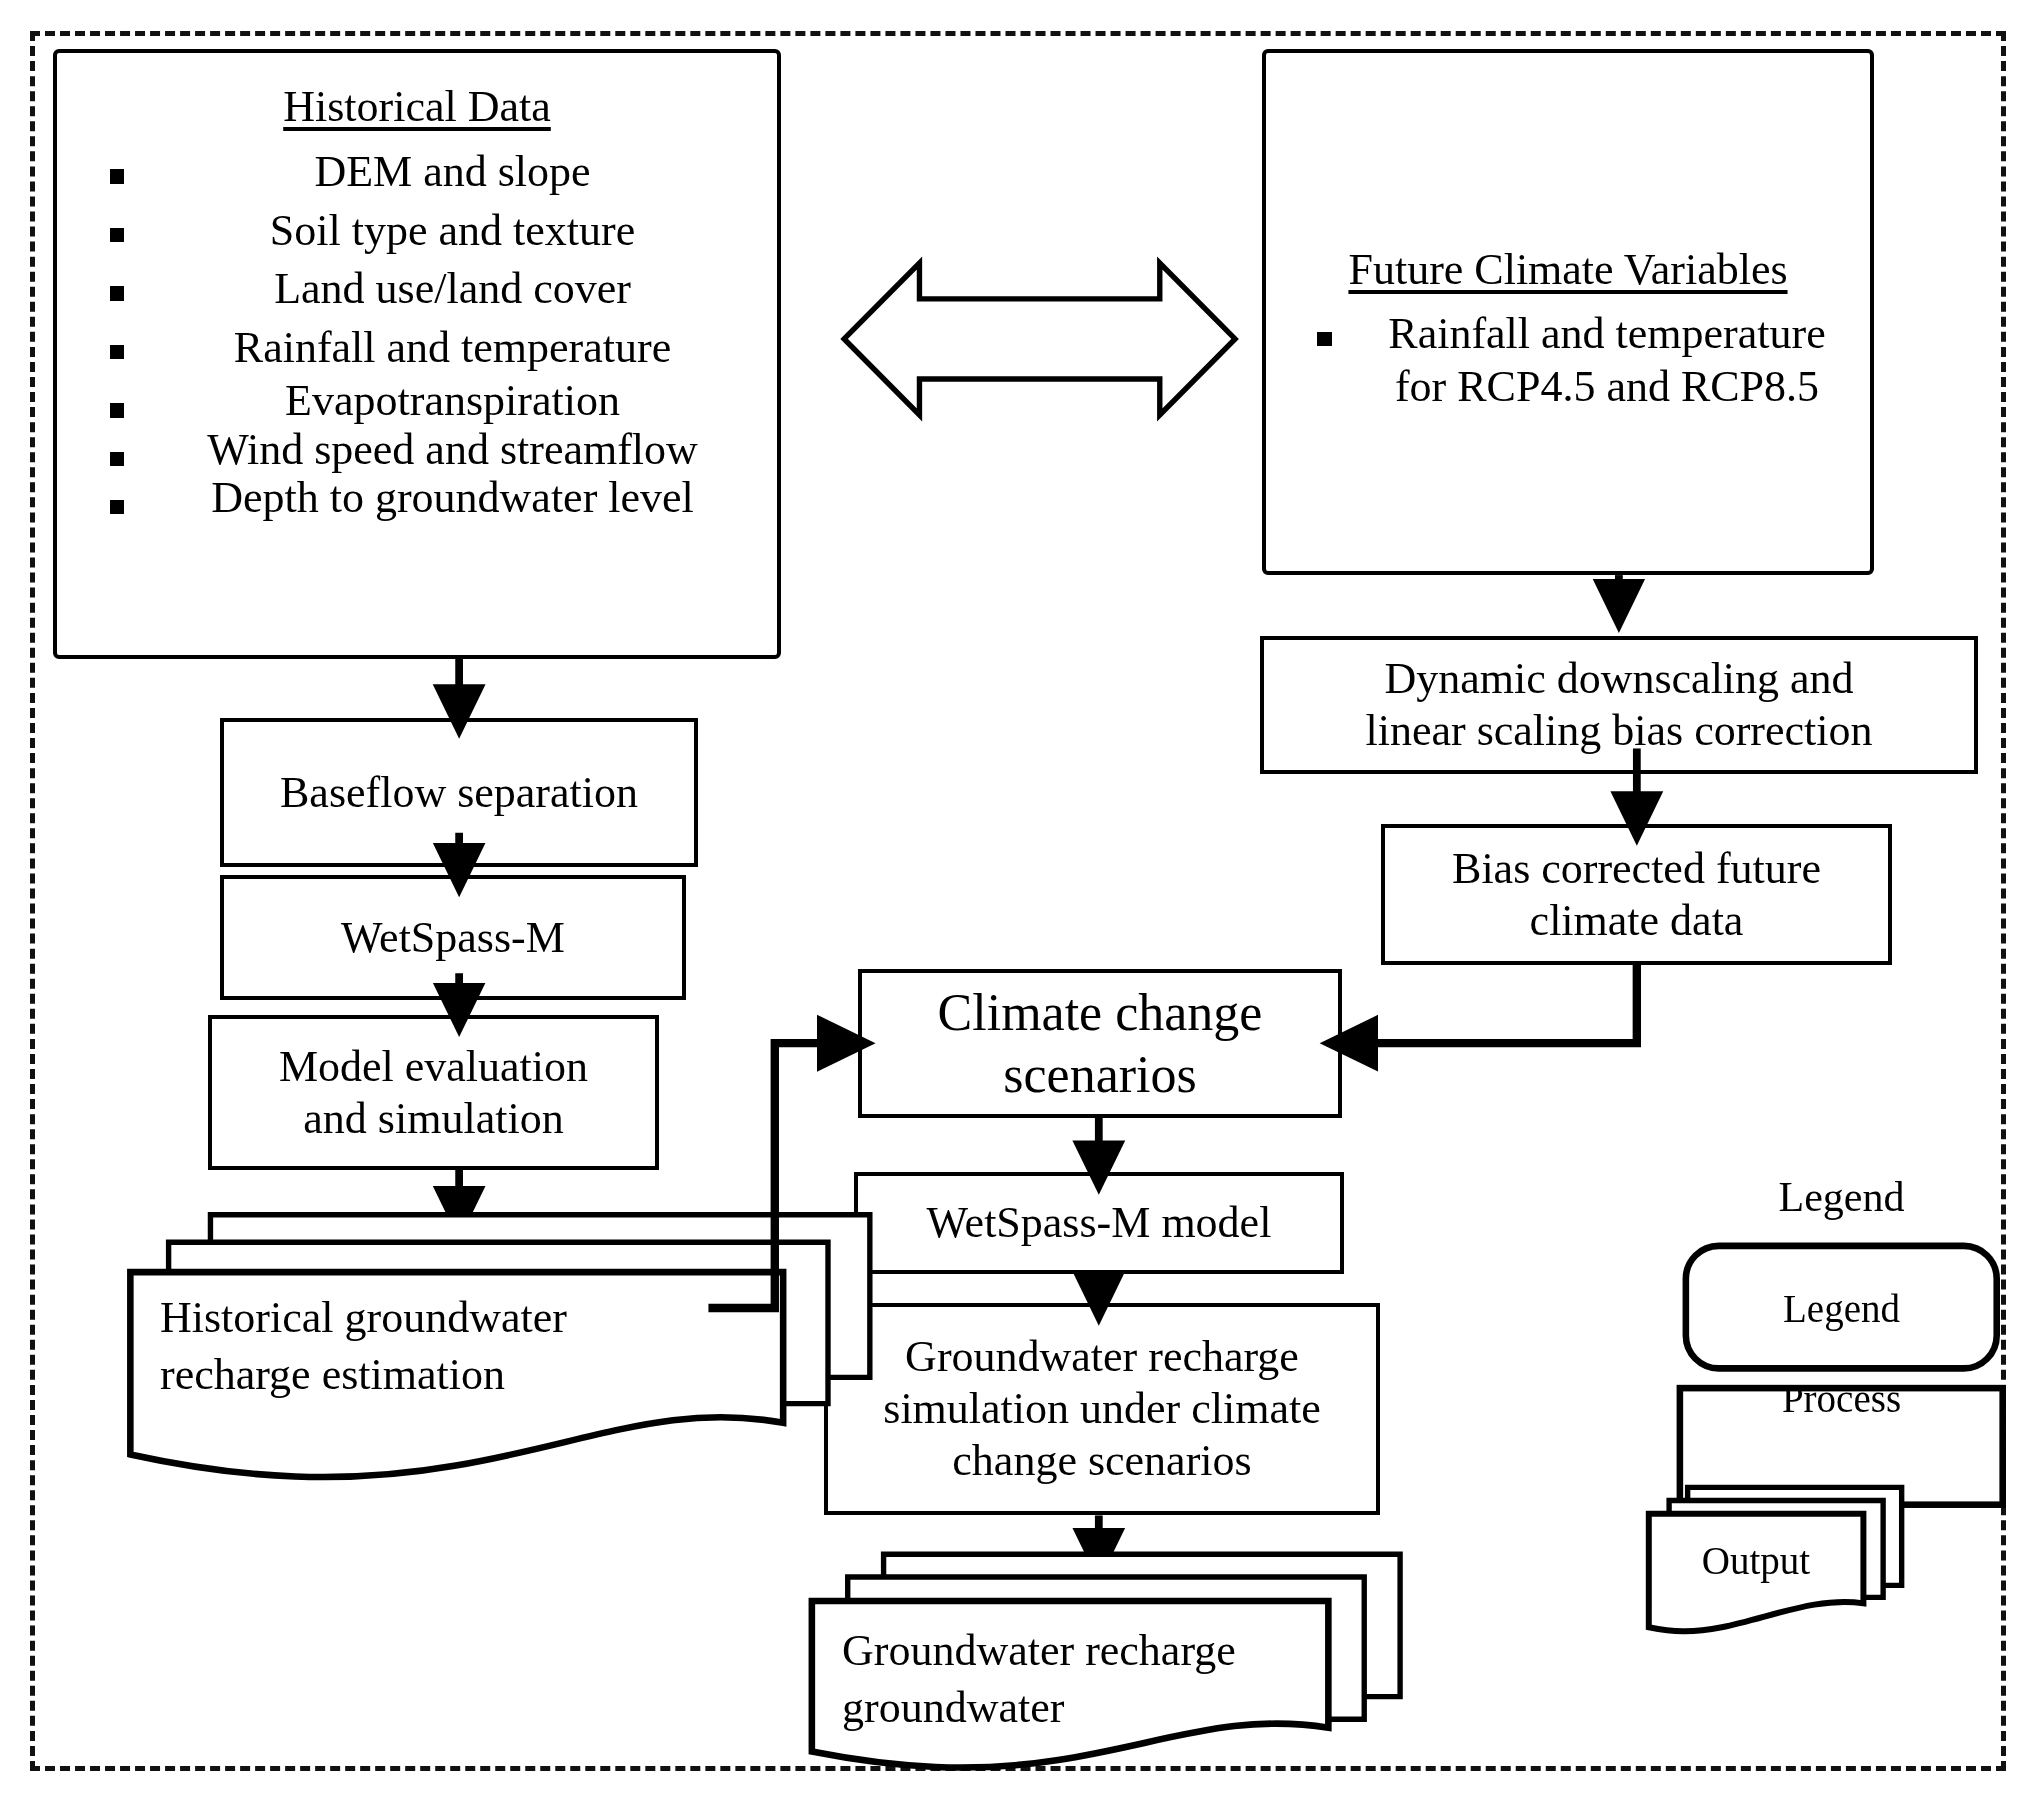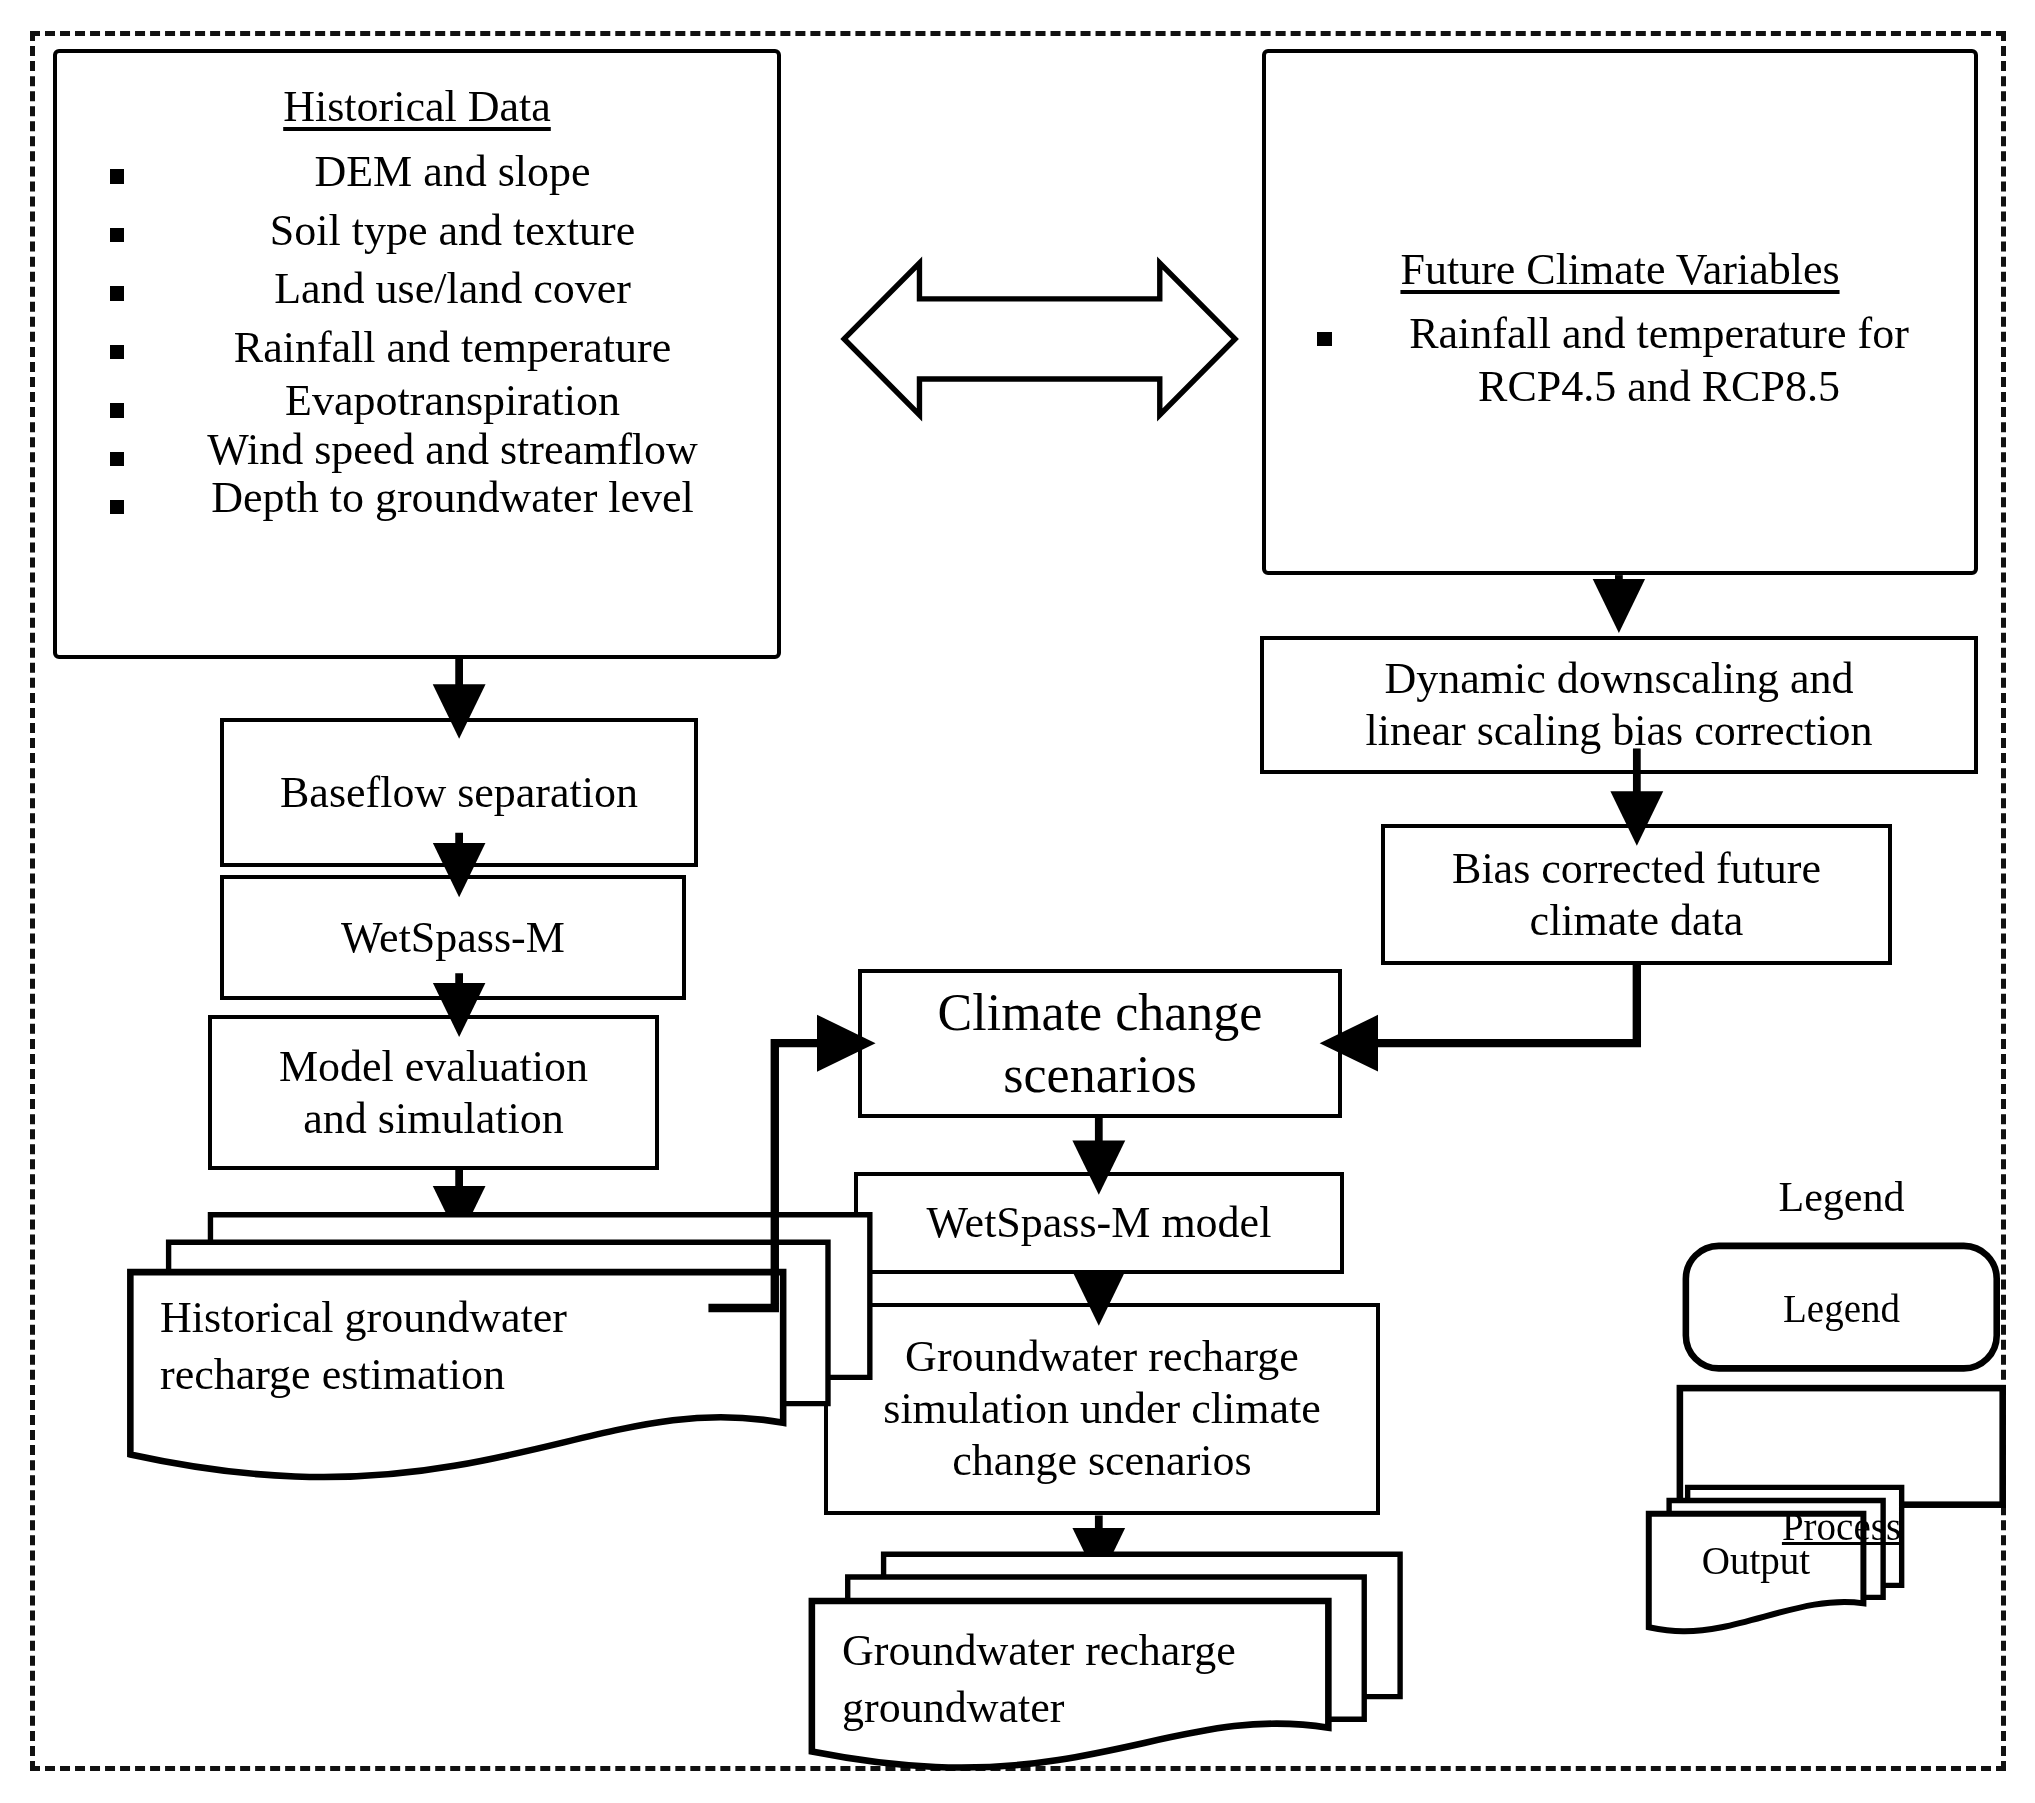--- a/index.html
+++ b/index.html
@@ -140,7 +140,7 @@
     </ul>
   </div>
 
-  <div class="node rounded-input" style="left:1262px; top:49px; width:716px; height:526px; padding:191px 20.3px 0 20.3px;">
+  <div class="node rounded-input" style="left:1262px; top:49px; width:612px; height:526px; padding:191px 20.3px 0 20.3px;">
     <div class="io-title">Future Climate Variables</div>
     <ul class="io-list fcv-list">
       <li><span class="bullet"></span><span>Rainfall and temperature for RCP4.5 and RCP8.5</span></li>

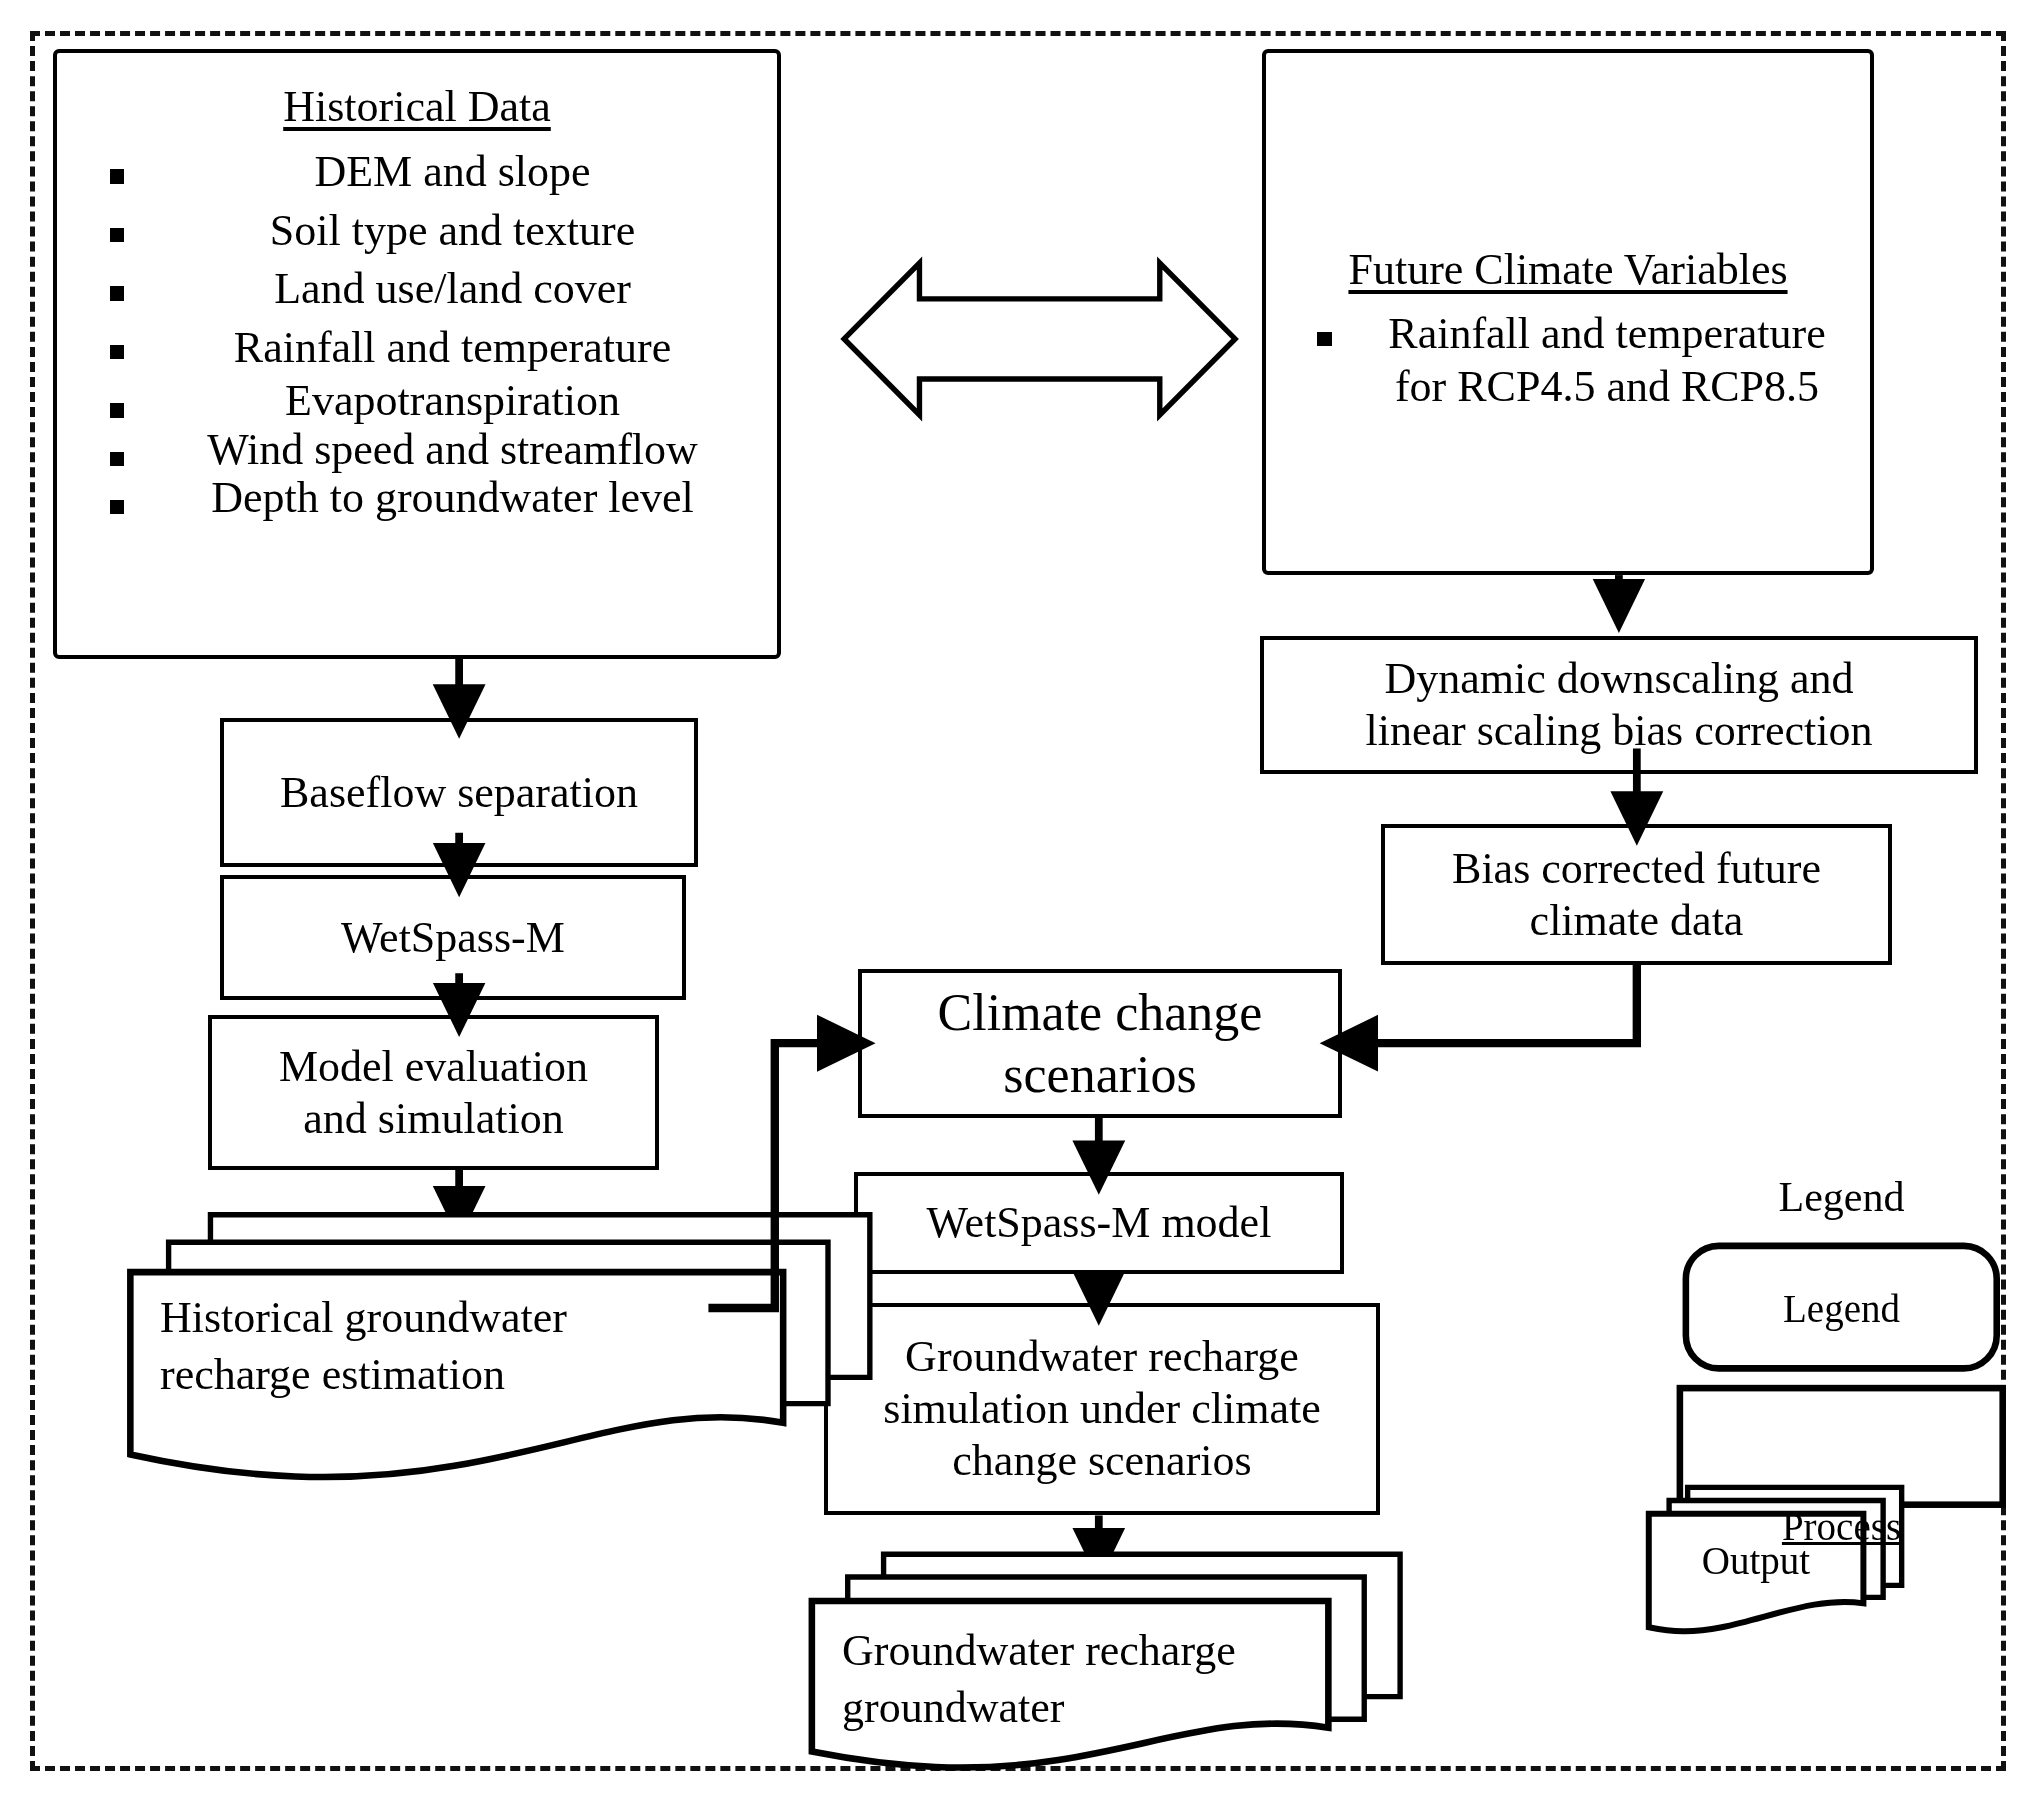--- a/index.html
+++ b/index.html
@@ -269,7 +269,7 @@
 
   <div class="legend-title" style="left:1680px; top:1173px; width:323px;">Legend</div>
   <div class="legend-label" style="left:1686px; top:1286px; width:311px;">Legend</div>
-  <div class="legend-label" style="left:1680px; top:1504px; width:323px;text-decoration:underline;">Process</div>
+  <div class="legend-label" style="left:1680px; top:1376px; width:323px;">Process</div>
   <div class="legend-label" style="left:1650px; top:1538px; width:212px;">Output</div>
 
 </div>

